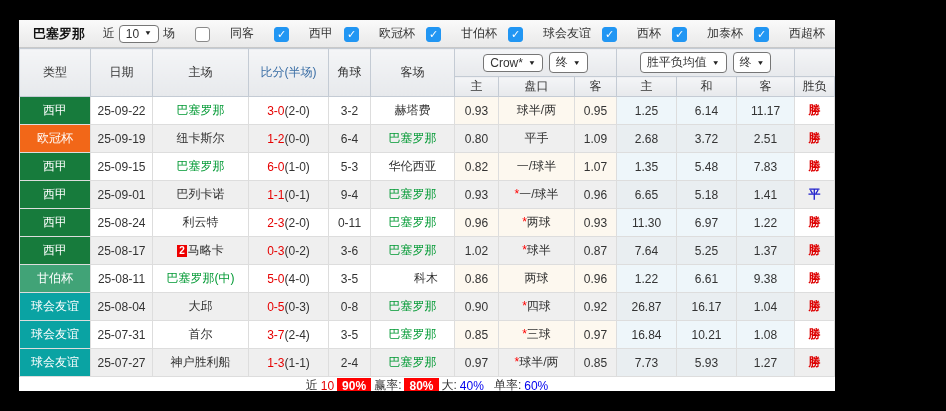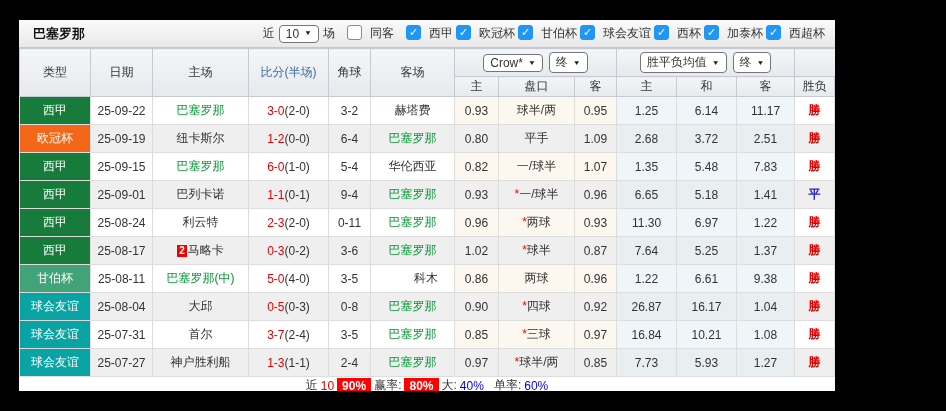--- a/index.html
+++ b/index.html
@@ -21,7 +21,7 @@
   .cb .tick{display:none;}
   .cb.checked{background:#2196f3;border-color:#2196f3;}
   .cb.checked .tick{display:block;color:#fff;font-size:11px;font-weight:bold;line-height:13px;text-align:center;}
-  label.filter{display:inline-flex;align-items:flex-start;gap:8px;cursor:pointer;white-space:nowrap;}
+  label.filter{display:inline-flex;align-items:flex-end;gap:20px;cursor:pointer;white-space:nowrap;margin-left:8px;}
   
   table{width:907px;table-layout:fixed;border-collapse:collapse;flex:0 0 auto;}
   thead td{background:linear-gradient(#f4f5f7,#e7e9ec);border:1px solid #c4cbd4;text-align:center;

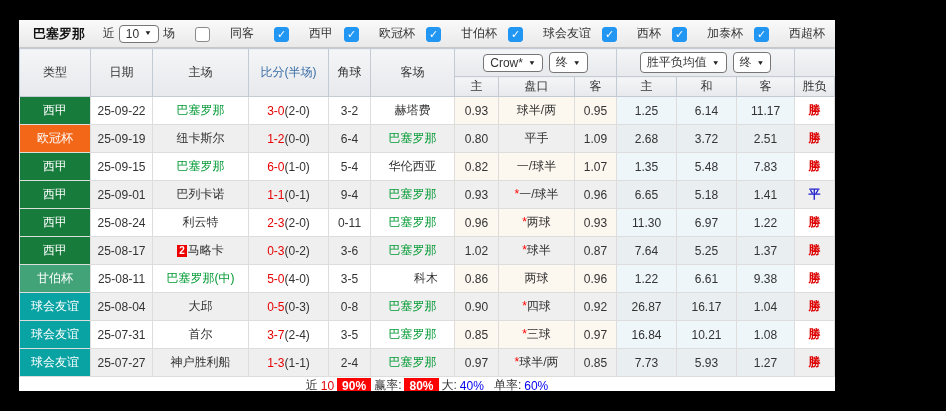--- a/index.html
+++ b/index.html
@@ -273,7 +273,7 @@
     <td>
       <span class="score">6-0</span><span class="half">(1-0)</span>
     </td>
-    <td>5-4</td>
+    <td>5-3</td>
     <td>
       <span style="color: rgb(51, 51, 51);">华伦西亚</span>
     </td>

